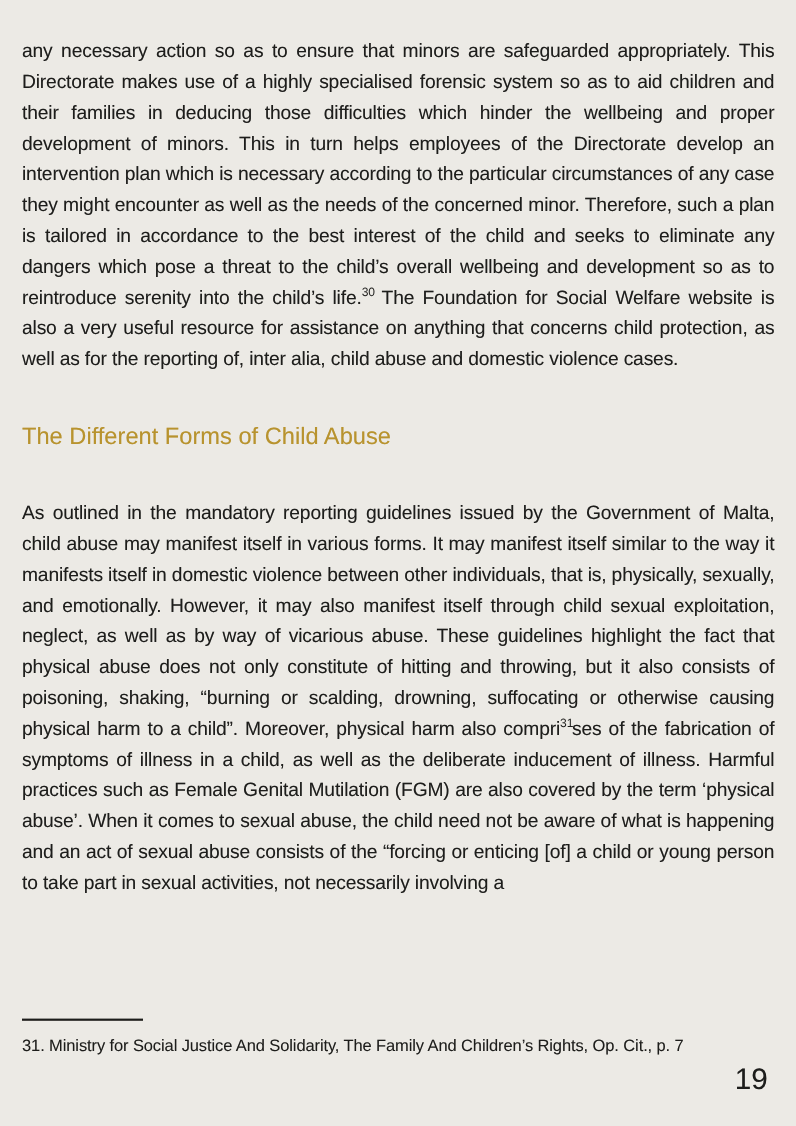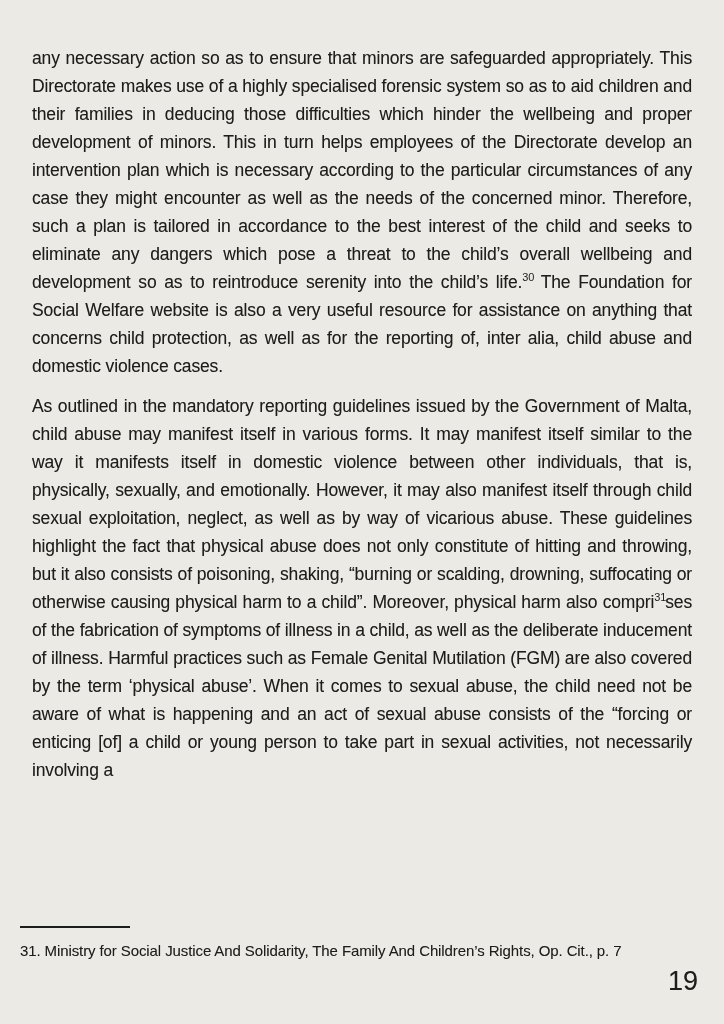--- a/index.html
+++ b/index.html
@@ -24,7 +24,7 @@
     width: 684px;
   }
   p.body {
-    margin: 12px;
+    margin: 0;
     font-size: 17.5px;
     line-height: 28px;
     text-align: justify;

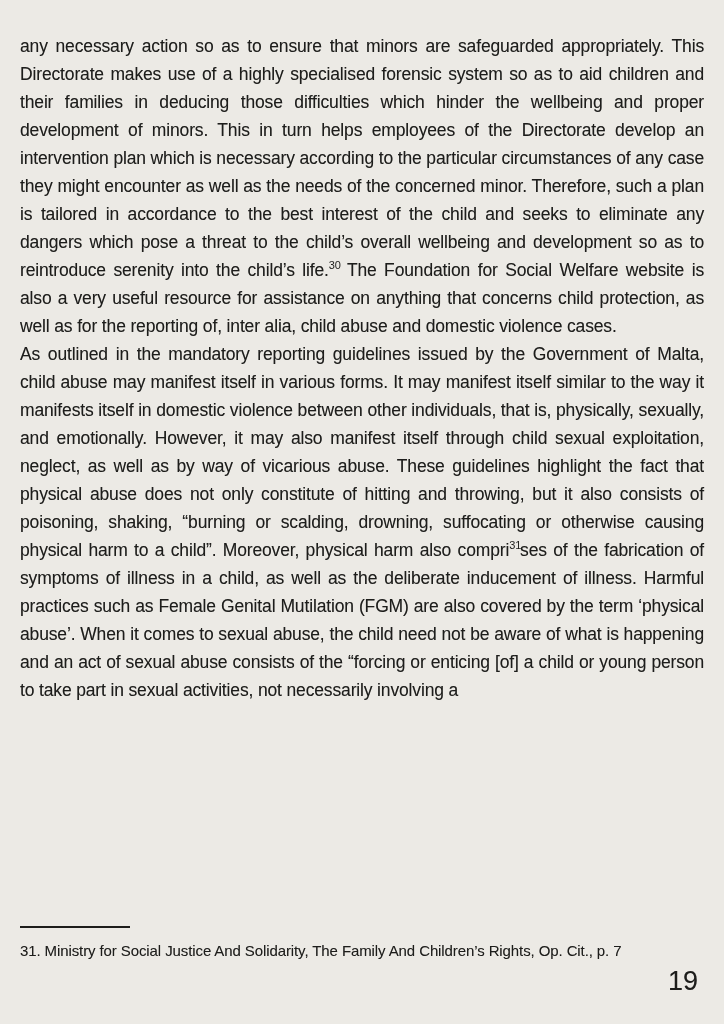--- a/index.html
+++ b/index.html
@@ -87,6 +87,7 @@
 
     <p class="body"><span>any necessary action so as to ensure that minors are safeguarded appropriately. This Directorate makes use of a highly specialised forensic system so as to aid children and their families in deducing those difficulties which hinder the wellbeing and proper development of minors. This in turn helps employees of the Directorate develop an intervention plan which is necessary according to the particular circumstances of any case they might encounter as well as the needs of the concerned minor. Therefore, such a plan is tailored in accordance to the best interest of the child and seeks to eliminate any dangers which pose a threat to the child’s overall wellbeing and development so as to reintroduce serenity into the child’s life.</span><sup class="fn-ref">30</sup><span> The Foundation for Social Welfare website is also a very useful resource for assistance on anything that concerns child protection, as well as for the reporting of, inter alia, child abuse and domestic violence cases.</span></p>
 
+    <h2 class="heading">The Different Forms of Child Abuse</h2>
 
     <p class="body"><span>As outlined in the mandatory reporting guidelines issued by the Government of Malta, child abuse may manifest itself in various forms. It may manifest itself similar to the way it manifests itself in domestic violence between other individuals, that is, physically, sexually, and emotionally. However, it may also manifest itself through child sexual exploitation, neglect, as well as by way of vicarious abuse. These guidelines highlight the fact that physical abuse does not only constitute of hitting and throwing, but it also consists of poisoning, shaking, “burning or scalding, drowning, suffocating or otherwise causing physical harm to a child”. Moreover, physical harm also compri</span><sup class="fn-ref">31</sup><span>ses of the fabrication of symptoms of illness in a child, as well as the deliberate inducement of illness. Harmful practices such as Female Genital Mutilation (FGM) are also covered by the term ‘physical abuse’. When it comes to sexual abuse, the child need not be aware of what is happening and an act of sexual abuse consists of the “forcing or enticing [of] a child or young person to take part in sexual activities, not necessarily involving a</span></p>
 

